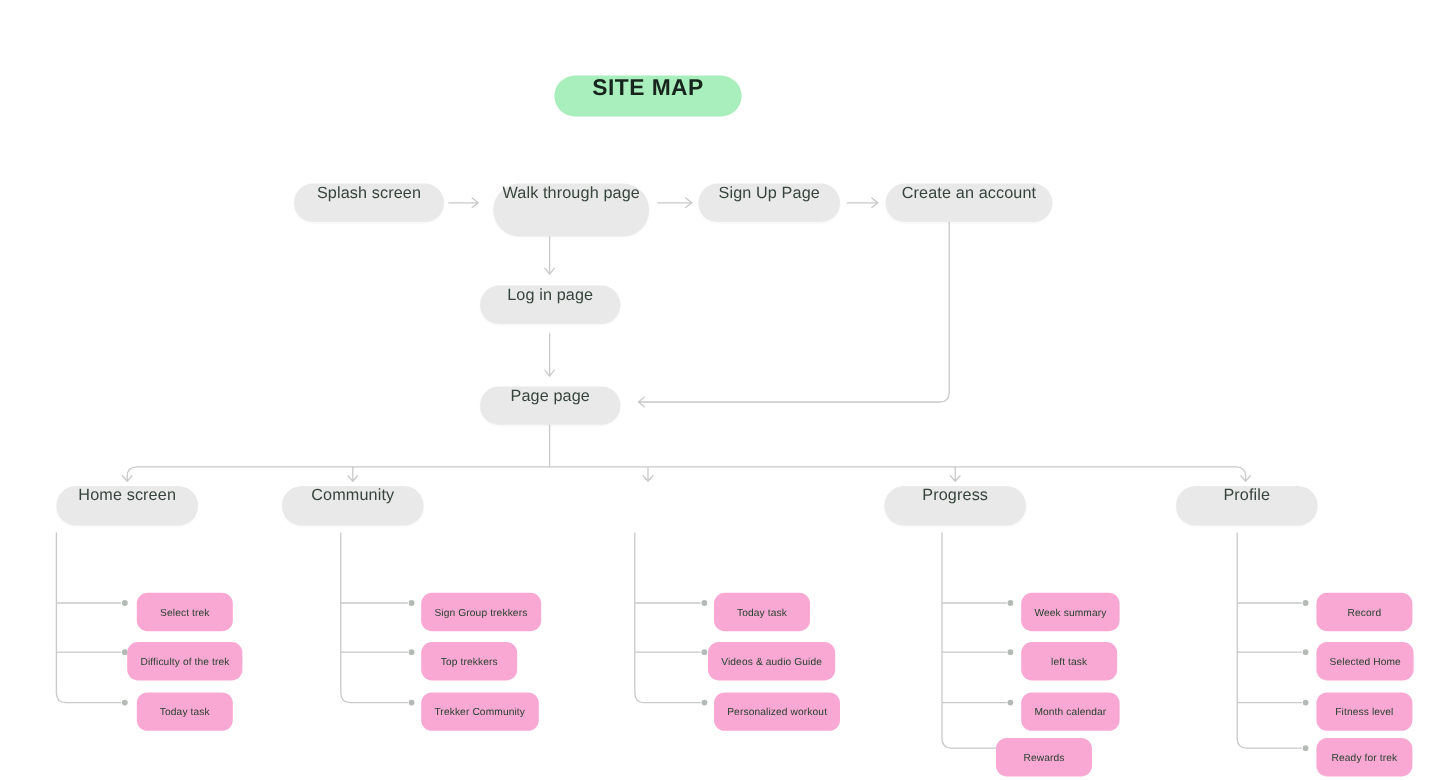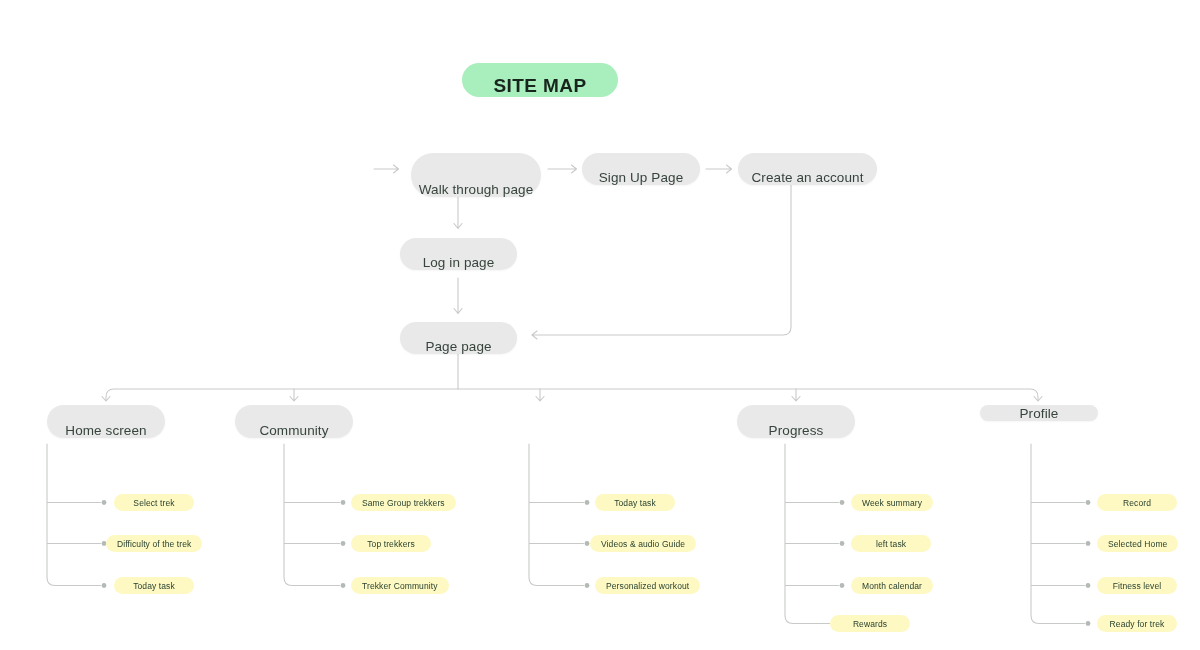--- a/index.html
+++ b/index.html
@@ -11,7 +11,7 @@
   .wire{fill:none;stroke:#c8cac8;stroke-width:1.1;stroke-linecap:round;stroke-linejoin:round;}
   .dot{fill:#b4bab5;stroke:none;}
   .pill{
-    position:absolute;display:flex;align-items:flex-end;justify-content:center;
+    position:absolute;display:flex;align-items:flex-start;justify-content:center;
     background:#e9e9e9;border-radius:999px;color:#36443c;
     font-size:13.5px;letter-spacing:.1px;white-space:nowrap;
     box-shadow:0 1px 2px rgba(0,0,0,0.04);

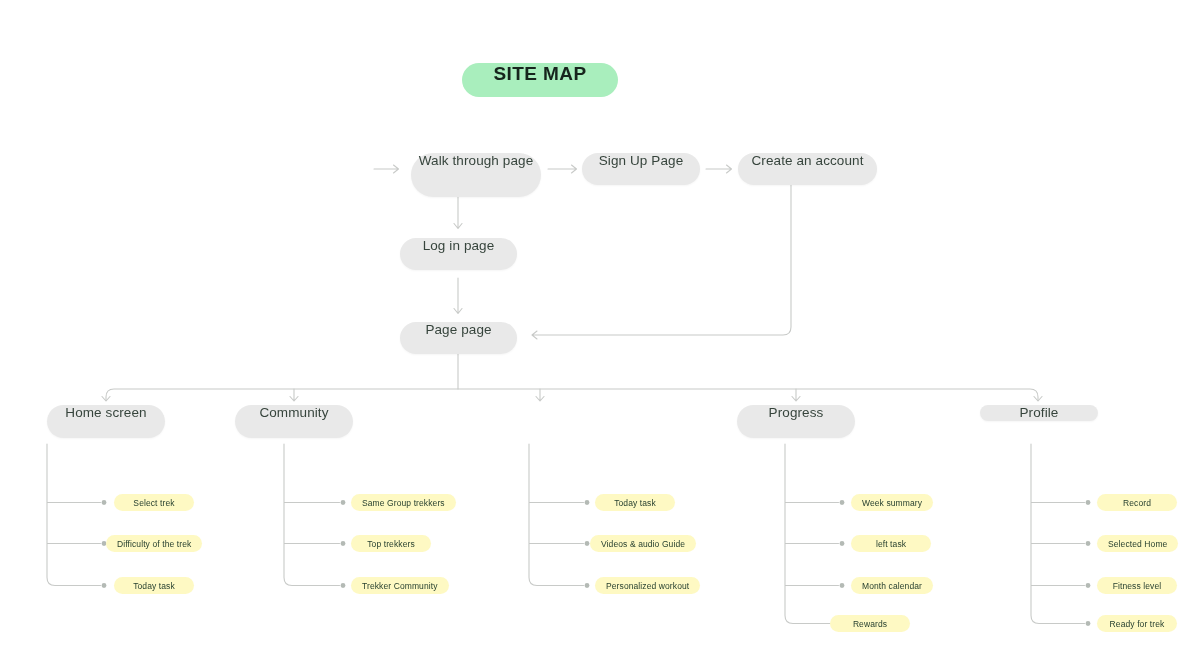--- a/index.html
+++ b/index.html
@@ -83,6 +83,9 @@
     <span>SITE MAP</span>
   </div>
 
+  <div class="pill" style="left:245px;top:153px;width:125px;height:32px">
+    <span>Splash screen</span>
+  </div>
   <div class="pill" style="left:411px;top:153px;width:130px;height:44px">
     <span>Walk through page</span>
   </div>

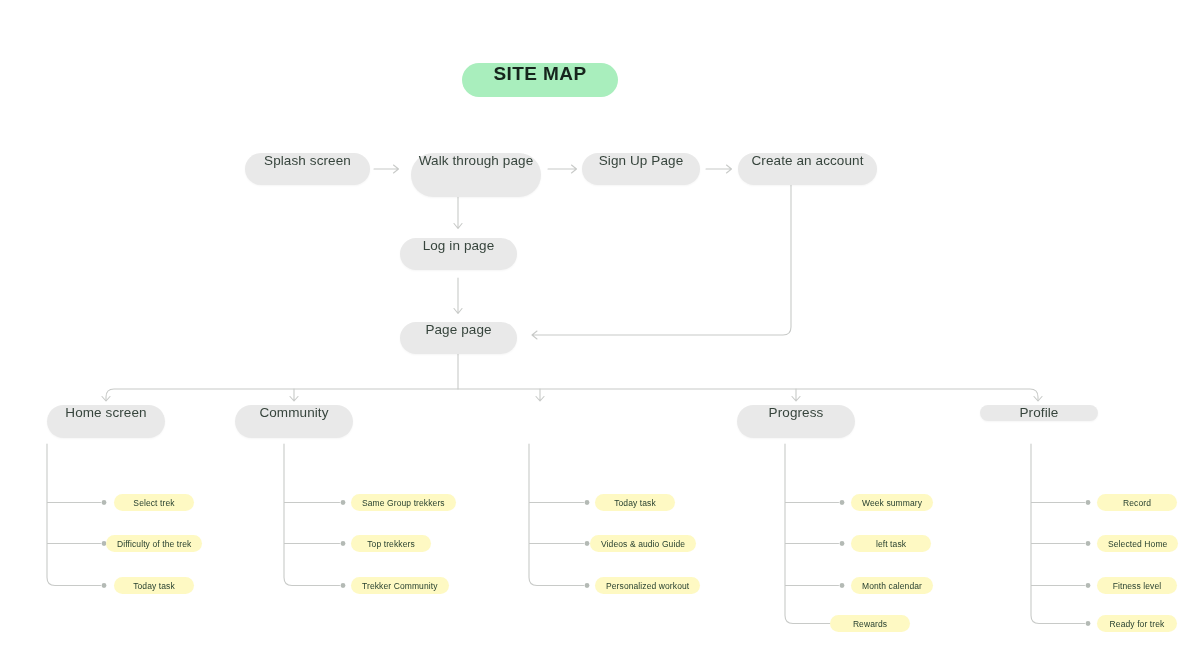--- a/index.html
+++ b/index.html
@@ -112,7 +112,7 @@
   <div class="pill" style="left:737px;top:405px;width:118px;height:33px">
     <span>Progress</span>
   </div>
-  <div class="pill" style="left:980px;top:405px;width:118px;height:16px">
+  <div class="pill" style="left:980px;top:405px;width:118px;height:33px">
     <span>Profile</span>
   </div>
 

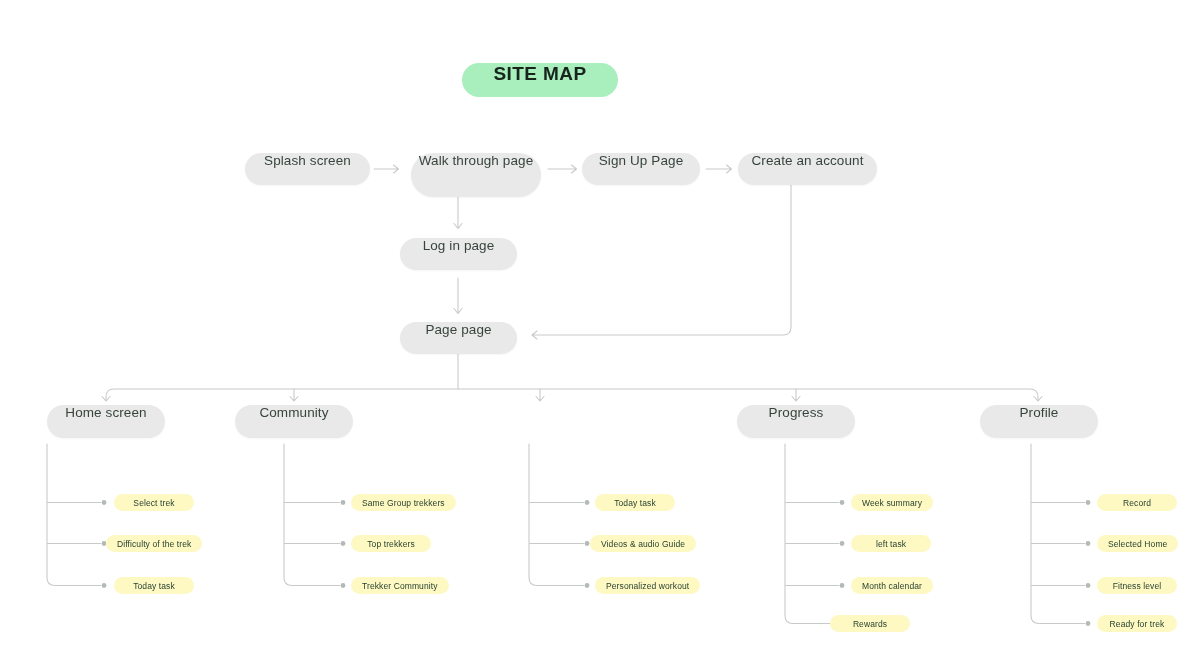--- a/index.html
+++ b/index.html
@@ -22,9 +22,9 @@
   }
   .leaf{
     position:absolute;display:inline-flex;align-items:center;justify-content:center;
-    background:#fef9c3;border-radius:9px;color:#27402f;
+    background:#f9a8d4;border-radius:9px;color:#27402f;
     font-size:8.5px;letter-spacing:.1px;white-space:nowrap;
-    height:17px;min-width:80px;padding:0 11px;box-sizing:border-box;
+    height:32px;min-width:80px;padding:0 11px;box-sizing:border-box;
   }
 </style>
 </head>

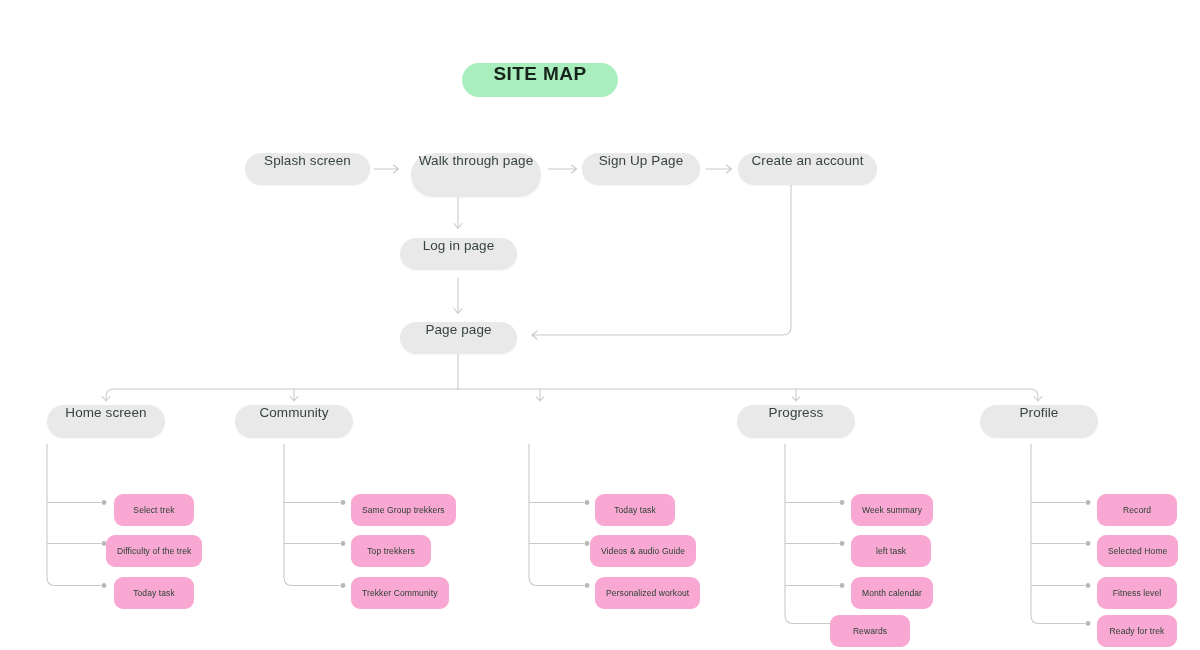--- a/index.html
+++ b/index.html
@@ -120,7 +120,7 @@
   <div class="leaf" style="left:106px;top:535px">Difficulty of the trek</div>
   <div class="leaf" style="left:114px;top:577px">Today task</div>
 
-  <div class="leaf" style="left:351px;top:494px">Same Group trekkers</div>
+  <div class="leaf" style="left:351px;top:494px">Sign Group trekkers</div>
   <div class="leaf" style="left:351px;top:535px">Top trekkers</div>
   <div class="leaf" style="left:351px;top:577px">Trekker Community</div>
 

